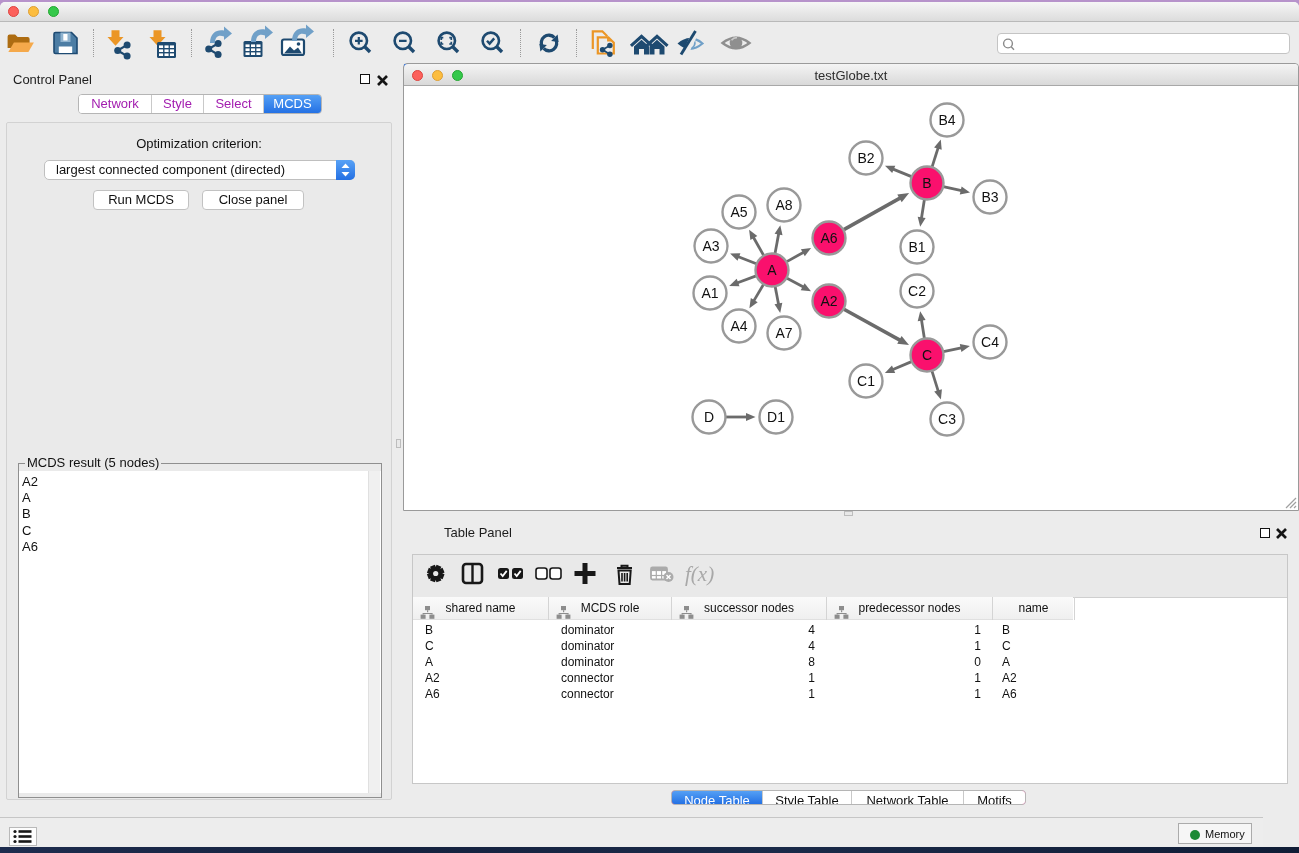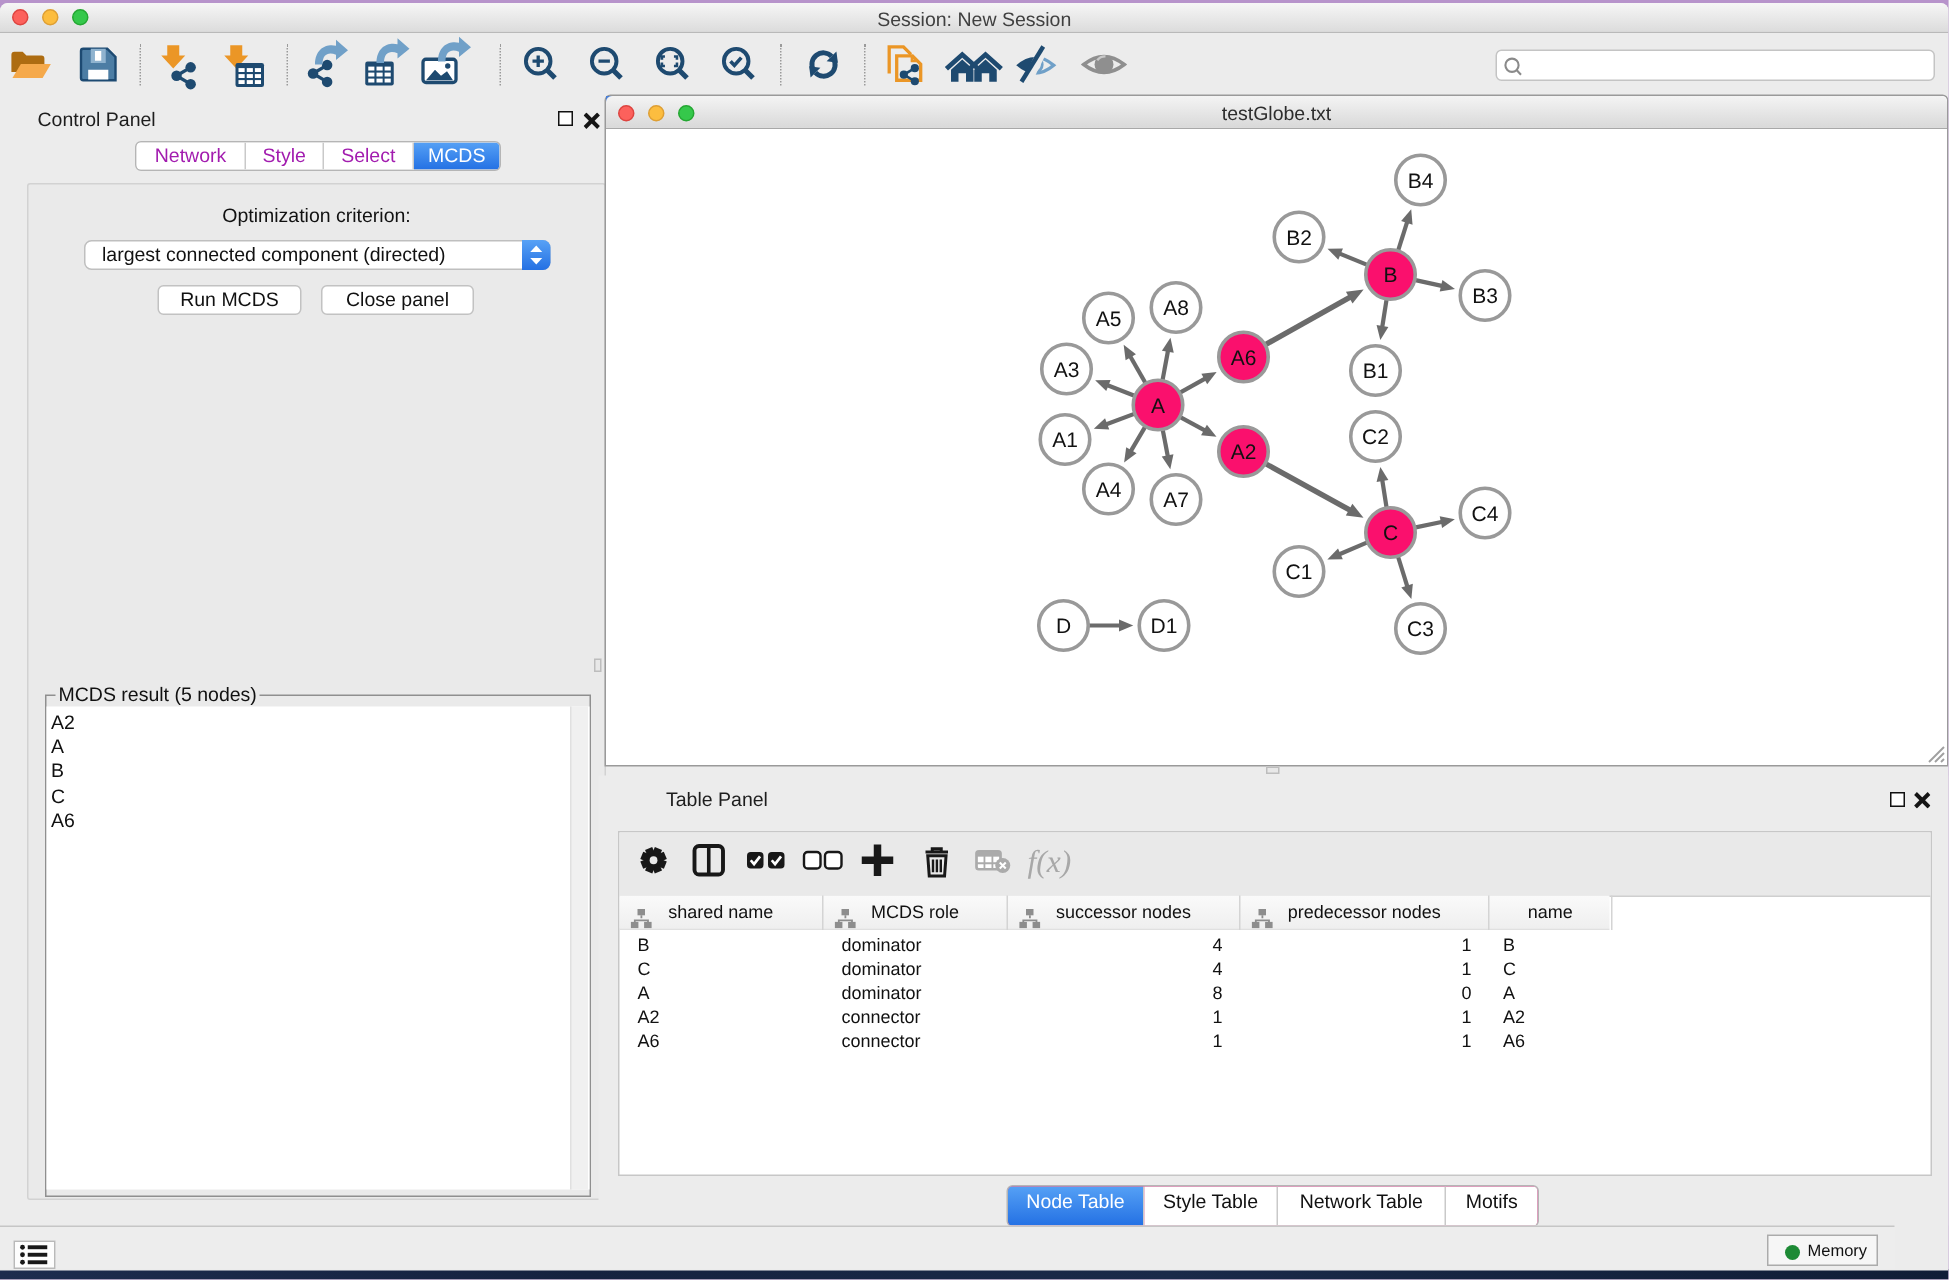--- a/index.html
+++ b/index.html
@@ -104,7 +104,6 @@
     <div class="tl red"></div>
       <div class="tl yel"></div>
       <div class="tl grn"></div>
-    <div class="title">Session: New Session</div>
   </div>
   <div id="toolbar">
     <svg width="1299" height="42" viewBox="0 0 1299 42">

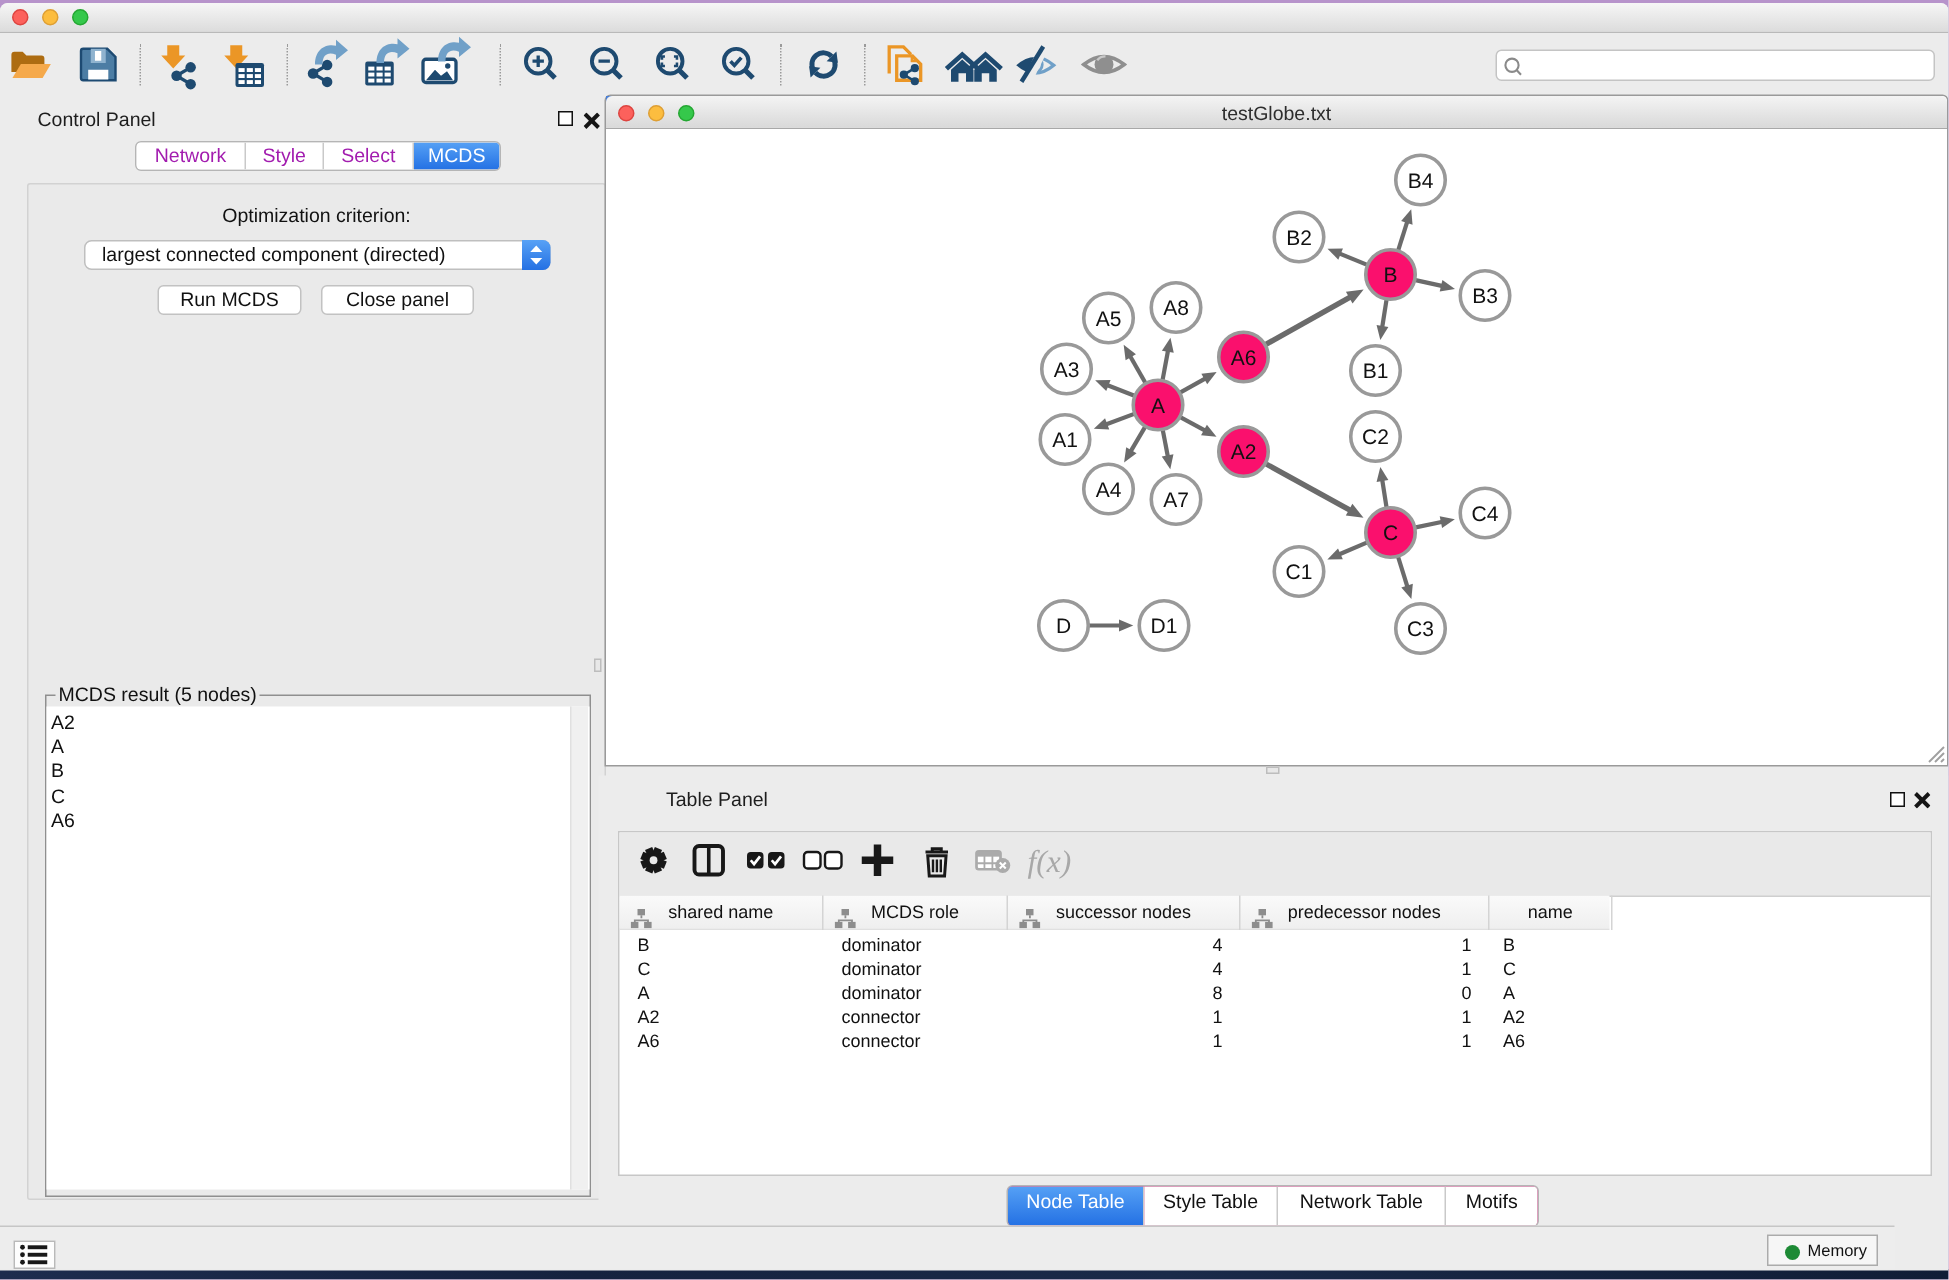--- a/index.html
+++ b/index.html
@@ -26,7 +26,7 @@
 #searchbox { position:absolute; left:997px; top:11px; width:293px; height:21px;
   background:#fff; border:1px solid #c4c4c4; border-radius:4px; }
 
-#cpanel { position:absolute; left:0; top:61px; width:399px; height:755px; background:#ececec;margin-left:12px; }
+#cpanel { position:absolute; left:0; top:61px; width:399px; height:755px; background:#ececec; }
 #cpanel .phead { position:absolute; left:13px; top:9px; font-size:13px; color:#1d1d1d; }
 .sqicon { position:absolute; top:11px; width:10px; height:10px; border:1.5px solid #111; background:#fff; }
 #tabs { position:absolute; left:78px; top:31px; height:20px; display:flex;

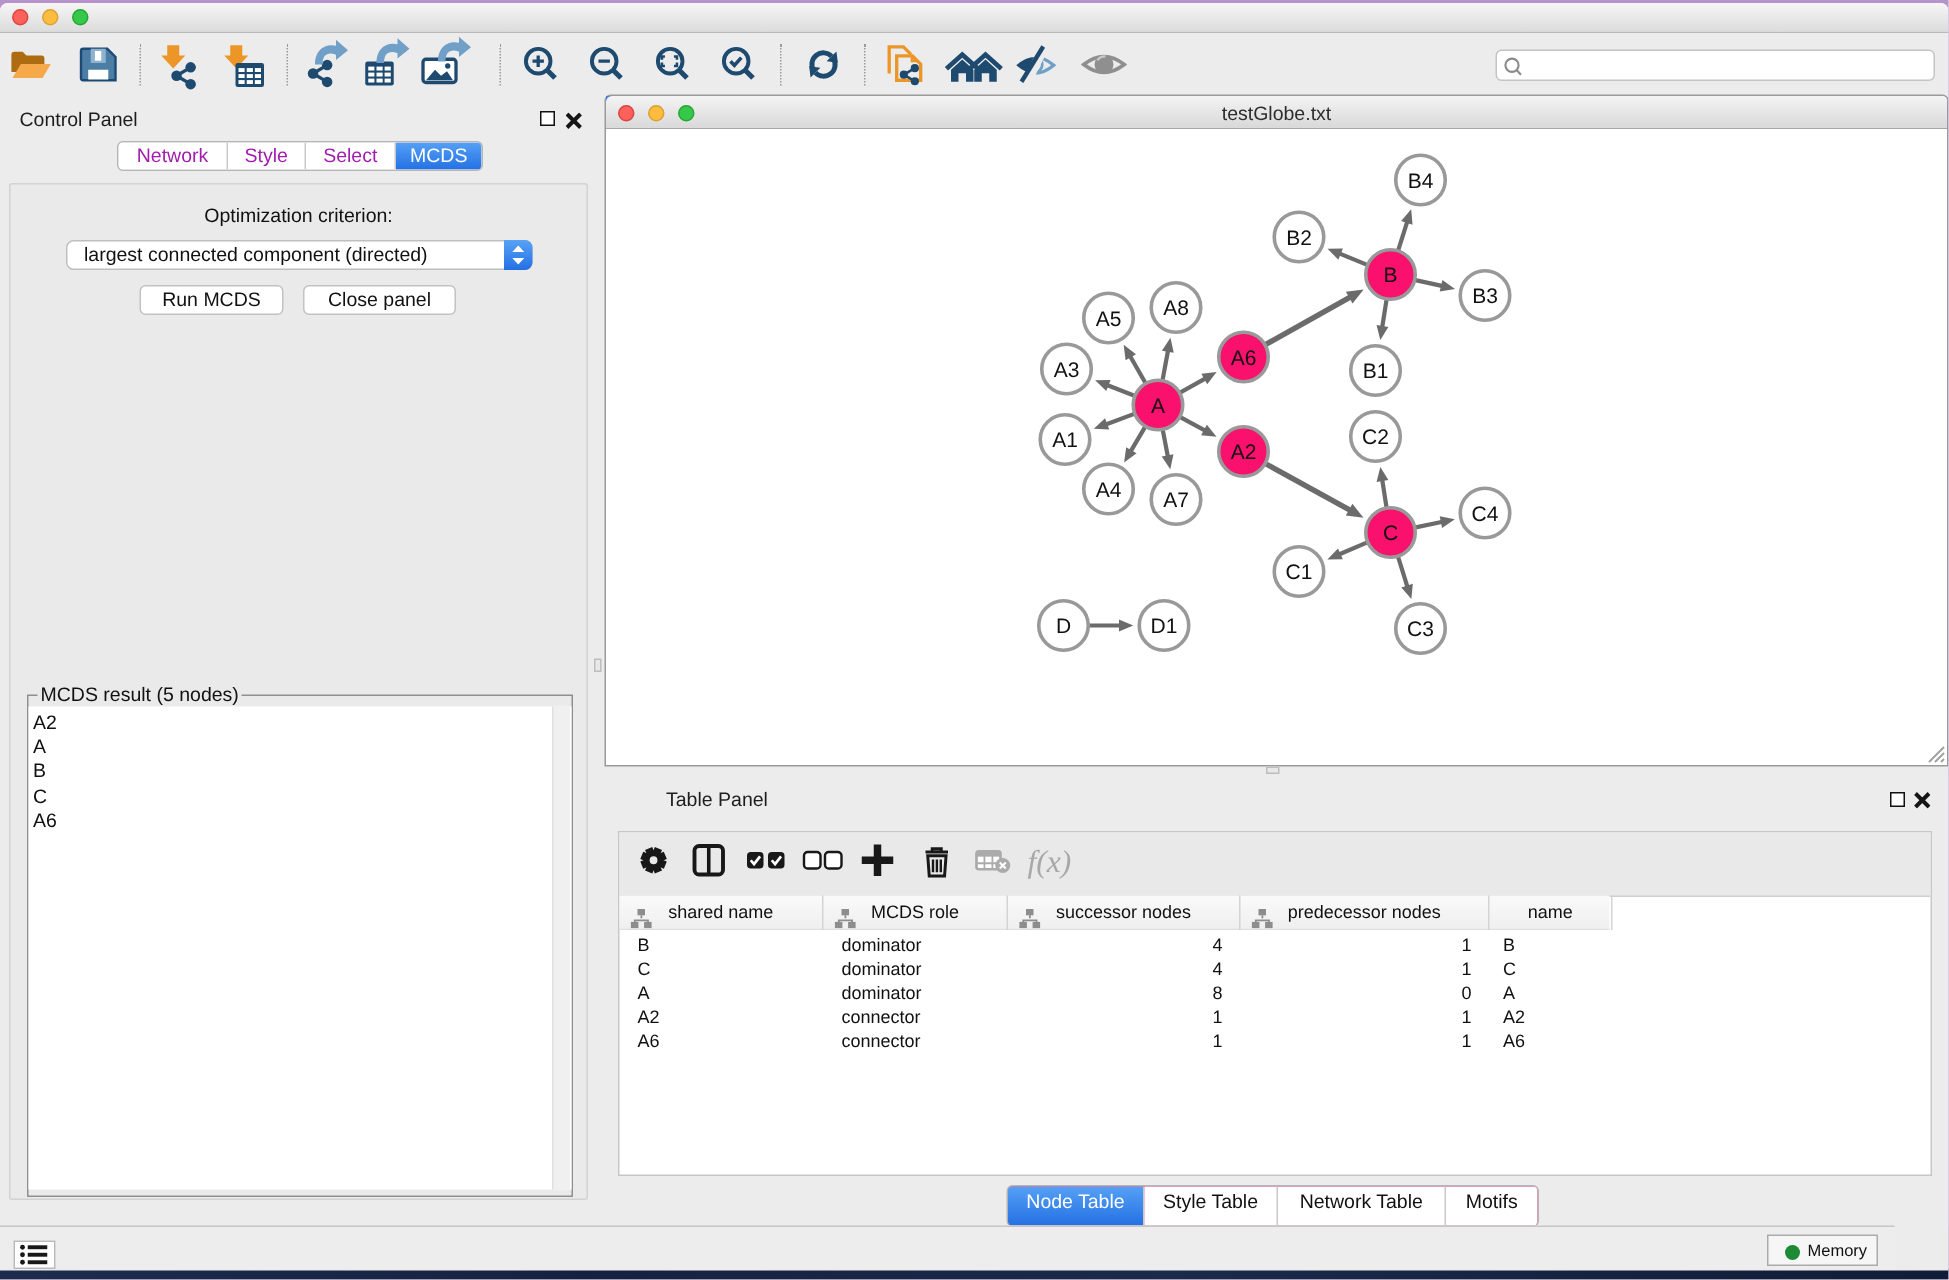--- a/index.html
+++ b/index.html
@@ -81,7 +81,7 @@
 #thead .hc { position:absolute; top:0; height:23px; border-right:1px solid #d4d4d4; text-align:center; line-height:23px; }
 .trow { position:absolute; font-size:12px; color:#111; height:16px; line-height:16px; }
 
-#btabs { position:absolute; left:272px; top:273px; height:28px; display:flex;
+#btabs { position:absolute; left:272px; top:273px; height:15px; display:flex;
   border:1px solid #b5b5b5; border-radius:4px; overflow:hidden; background:#ec4899; }
 #btabs .tab { font-size:13px; color:#111; text-align:center; line-height:20px; border-right:1px solid #c9c9c9; background:#fff; }
 #btabs .tab:last-child { border-right:none; }

